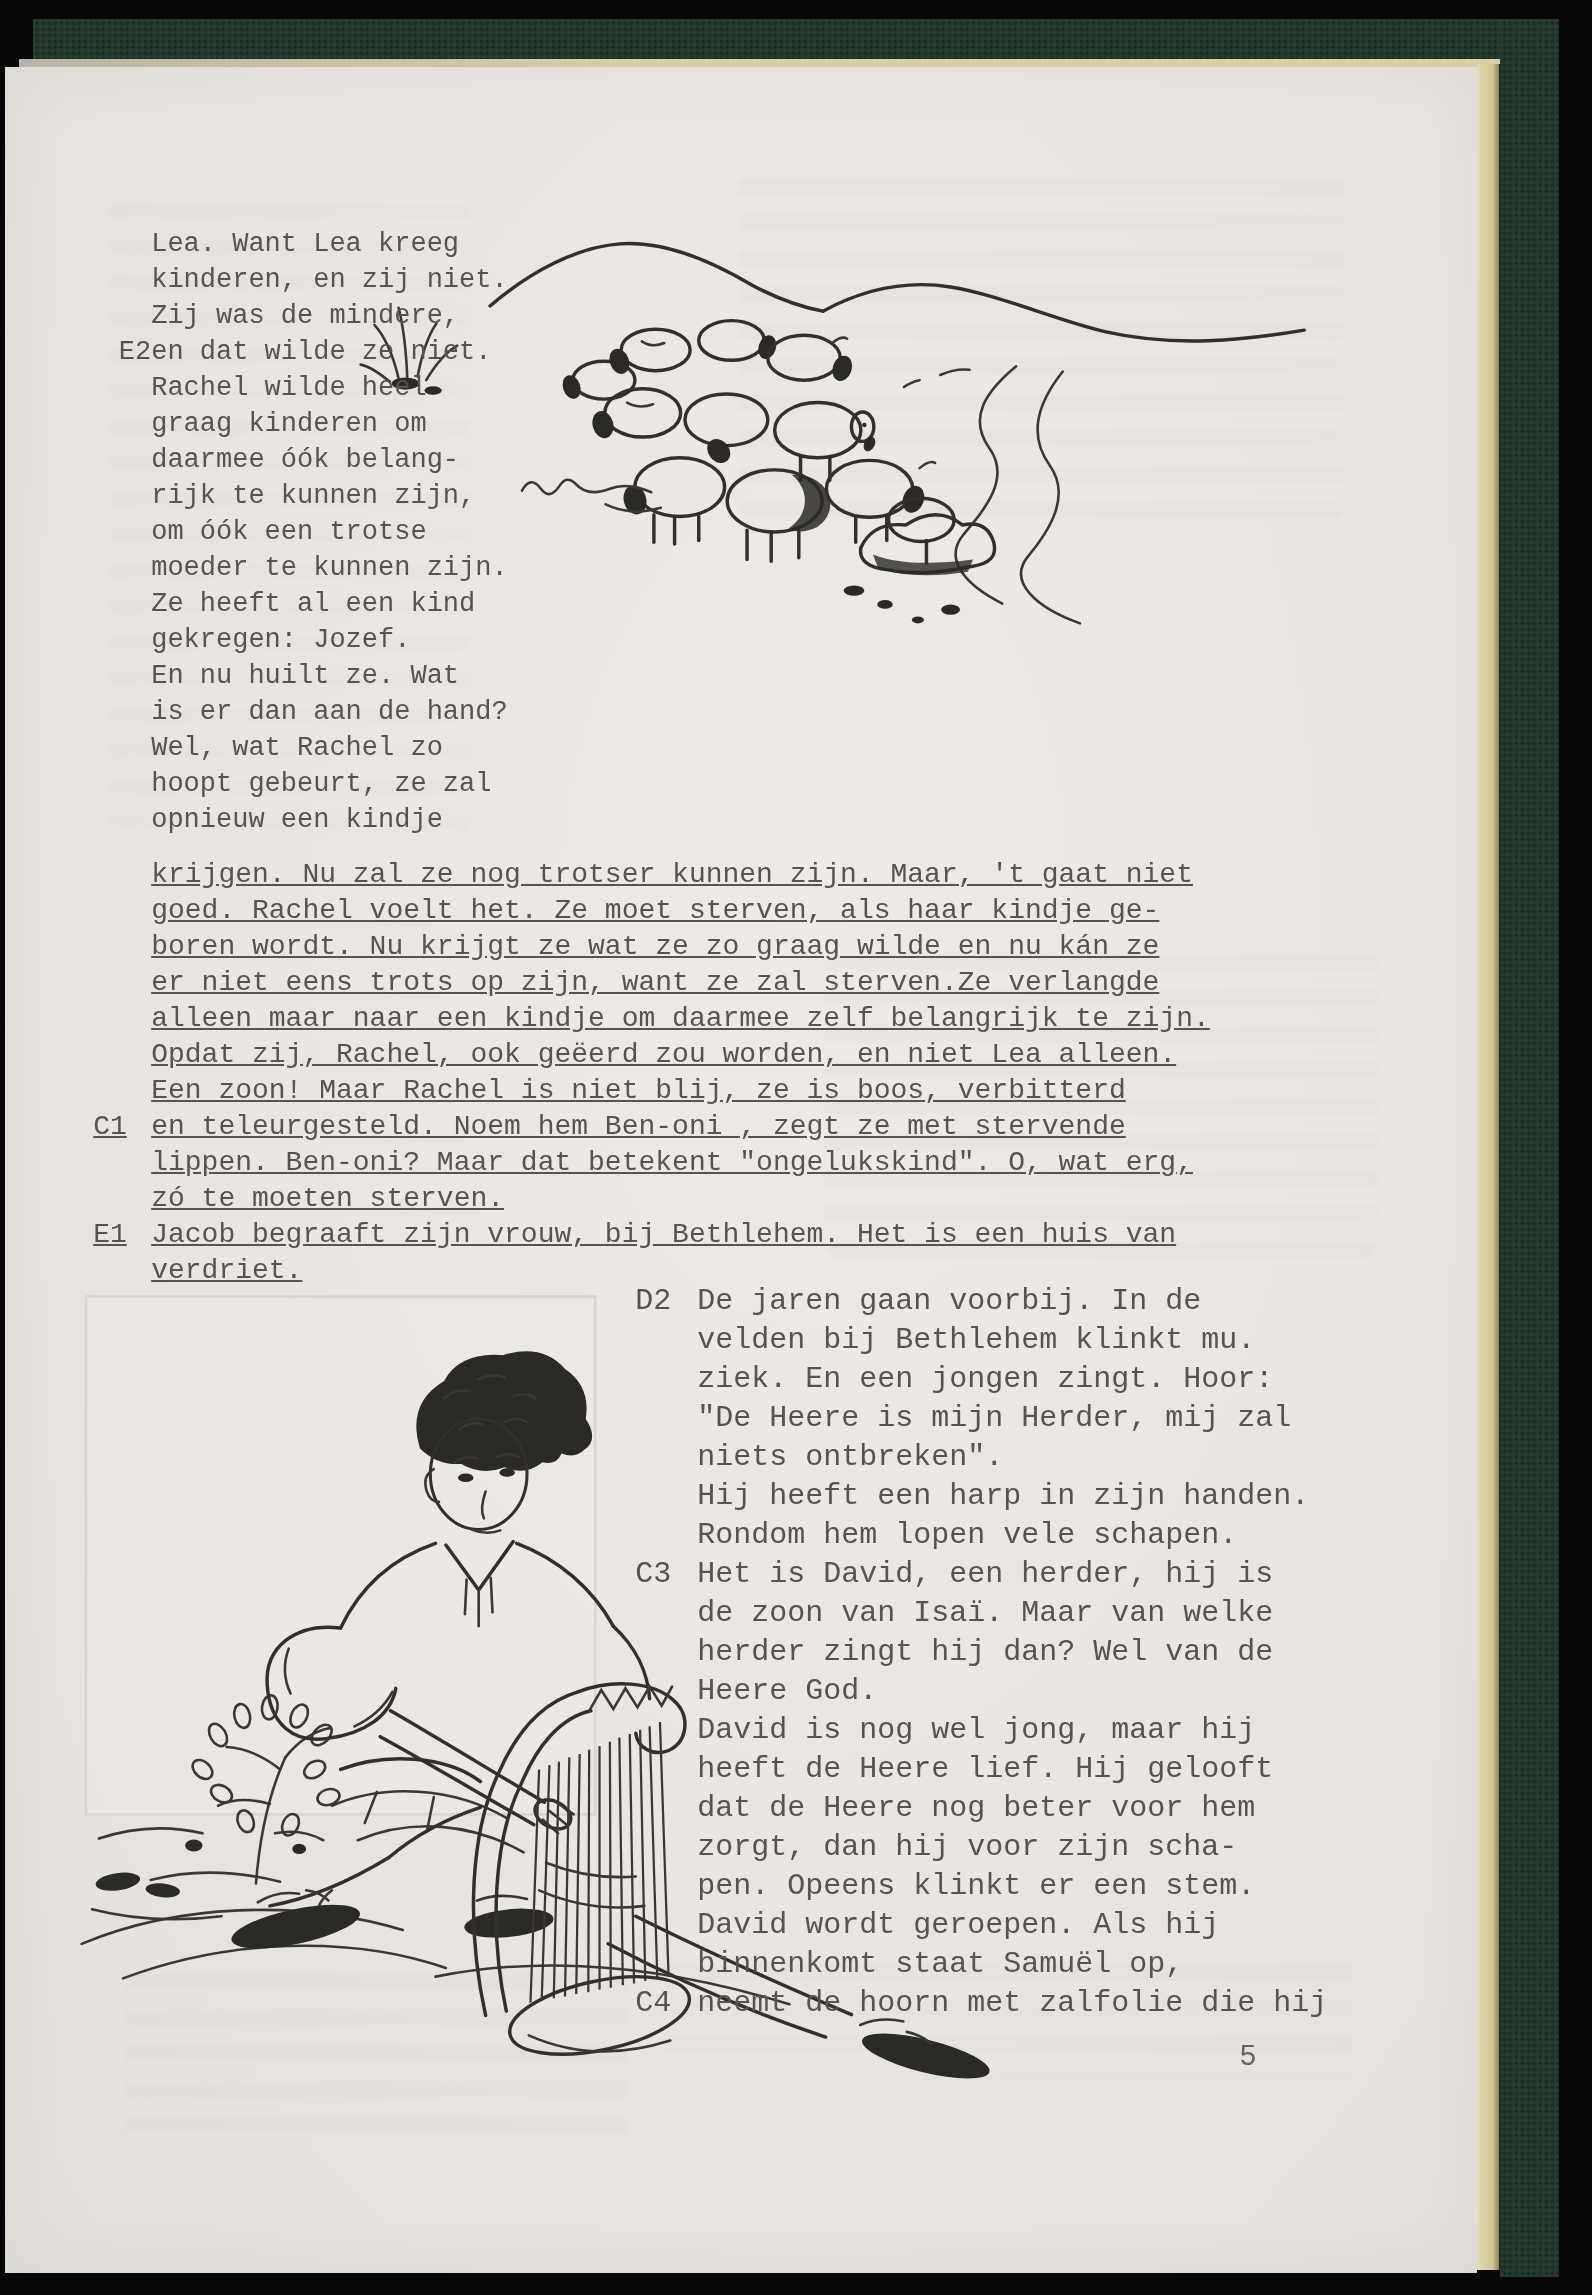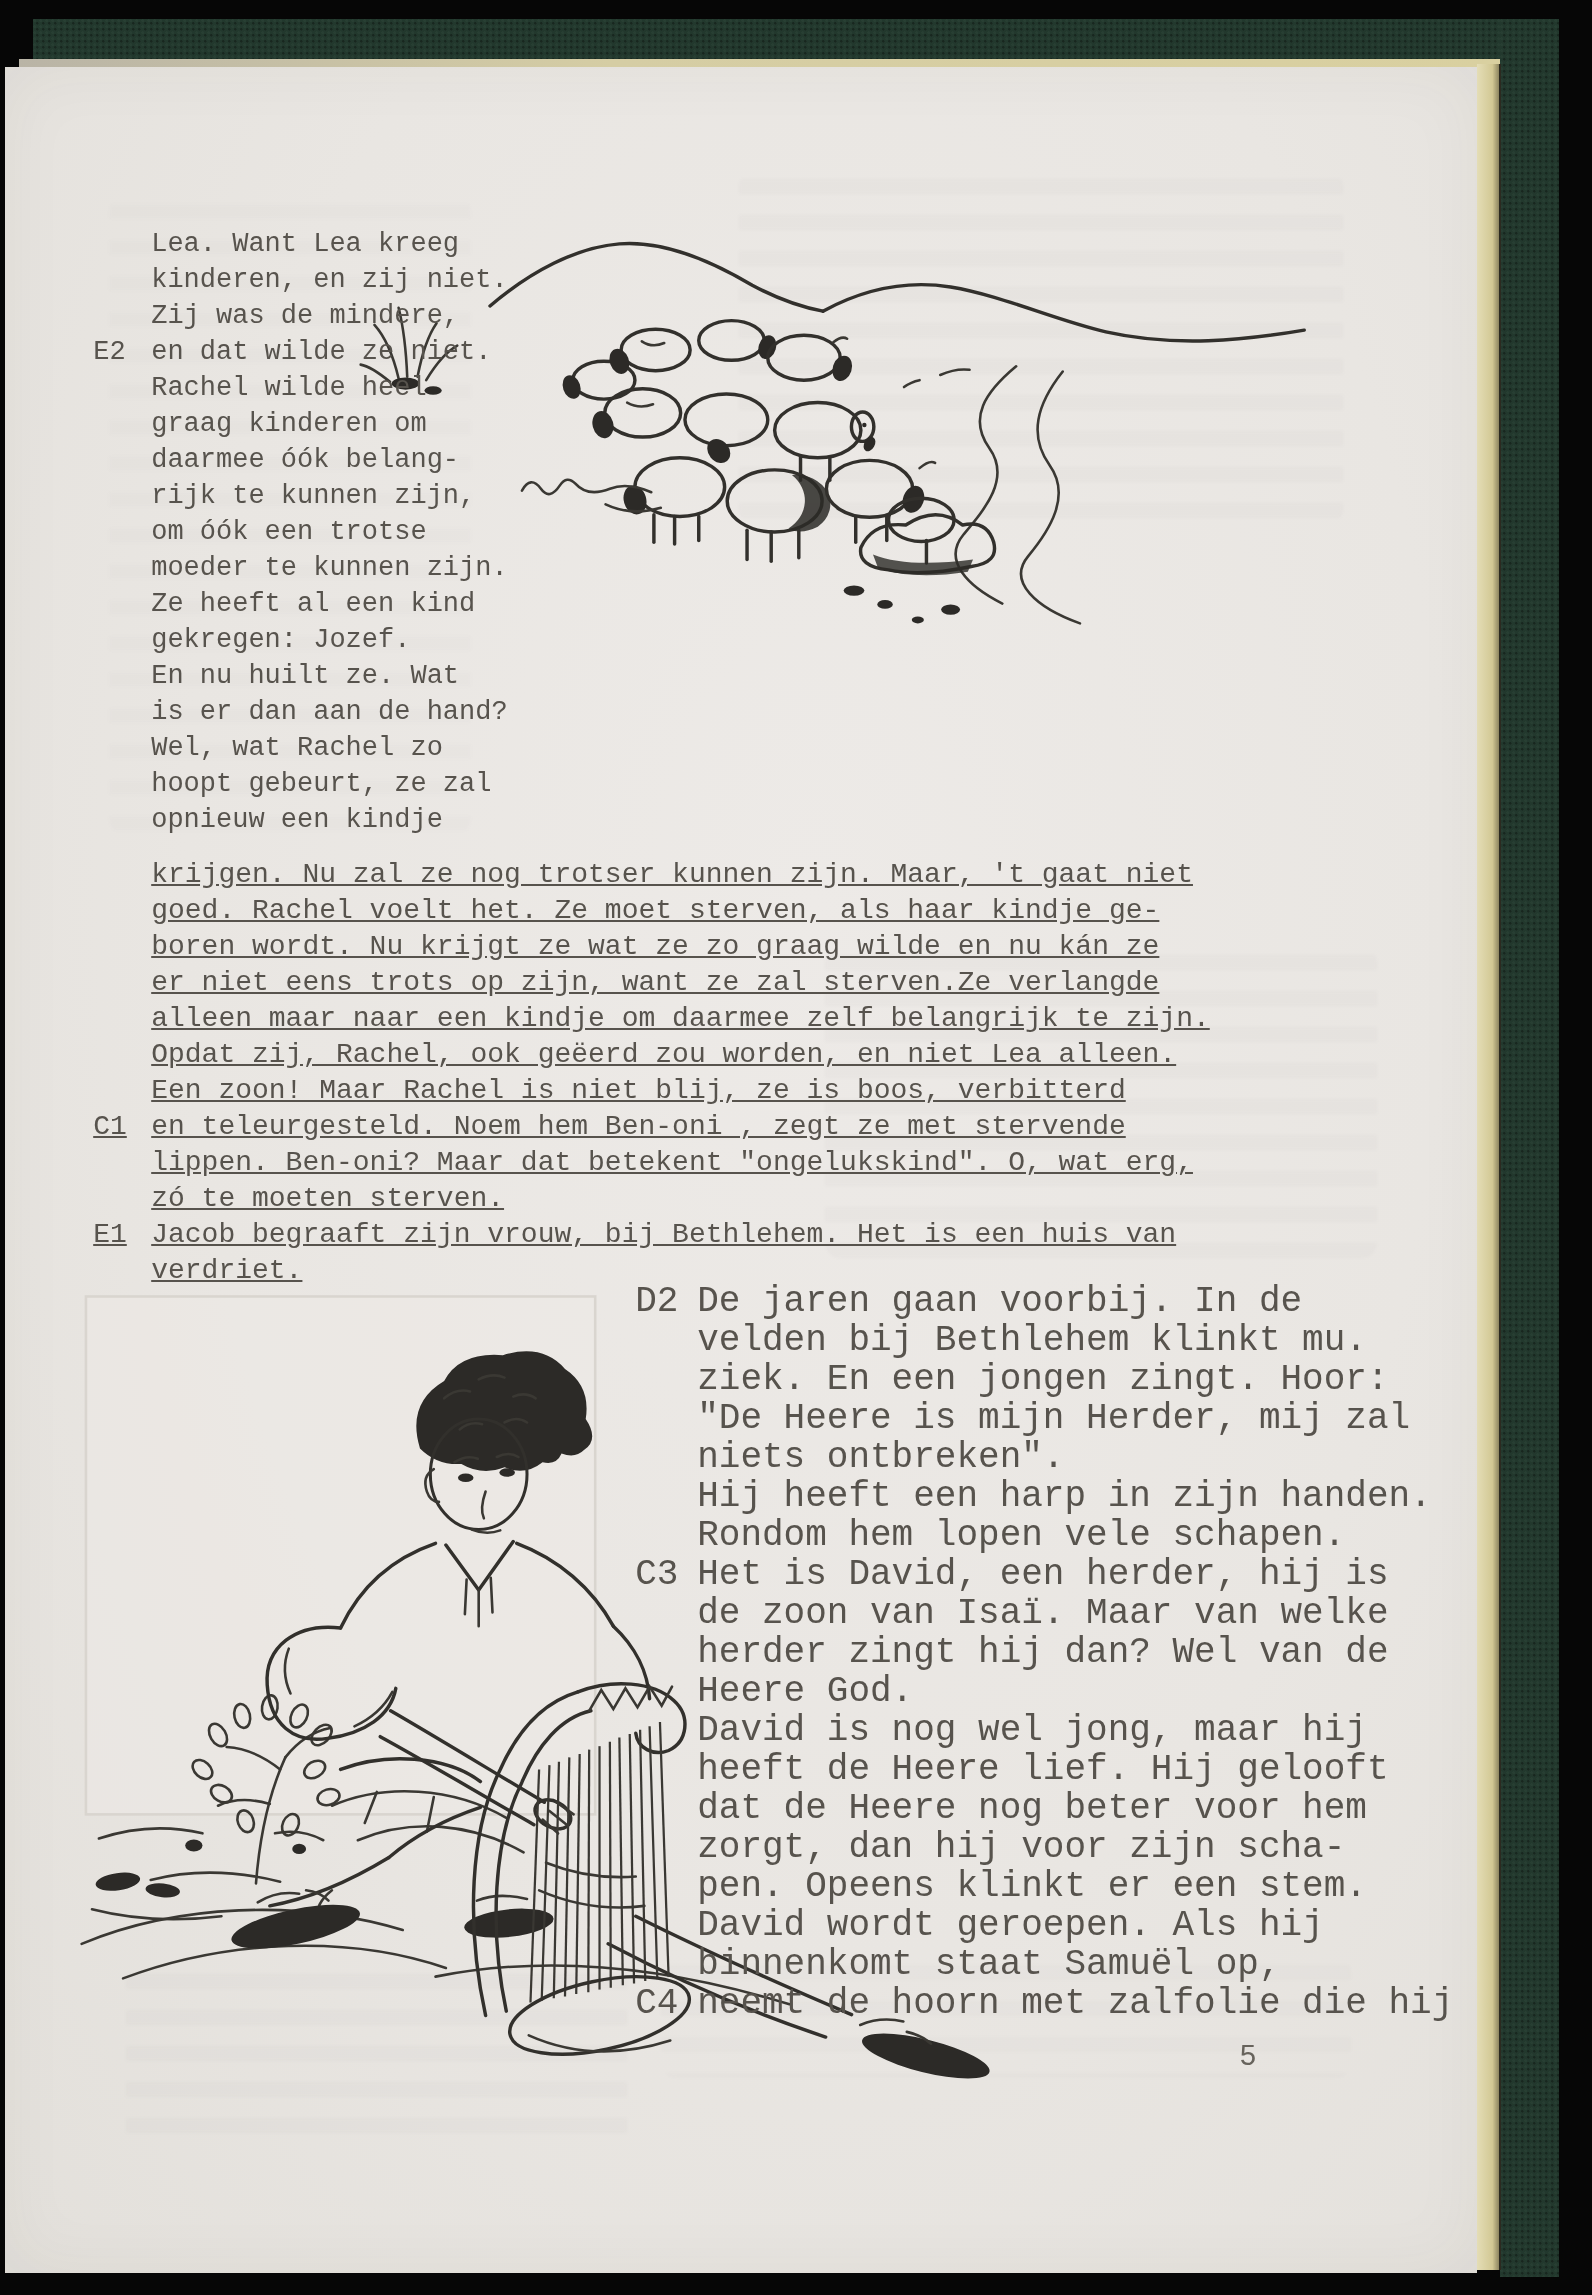--- a/index.html
+++ b/index.html
@@ -29,7 +29,7 @@
   .row{display:flex;}
   .lbl{flex:0 0 auto;}
   #narrow-col{left:88px;top:159px;font-size:27px;line-height:36px;}
-  #narrow-col .lbl{width:58px;}
+  #narrow-col .lbl{width:58px;text-align:right;}
   #full-col{left:88px;top:790px;font-size:28px;line-height:36px;text-decoration:underline;}
   #full-col .lbl{width:58px;}
   #right-col{left:630px;top:1215px;font-size:36px;line-height:39px;}

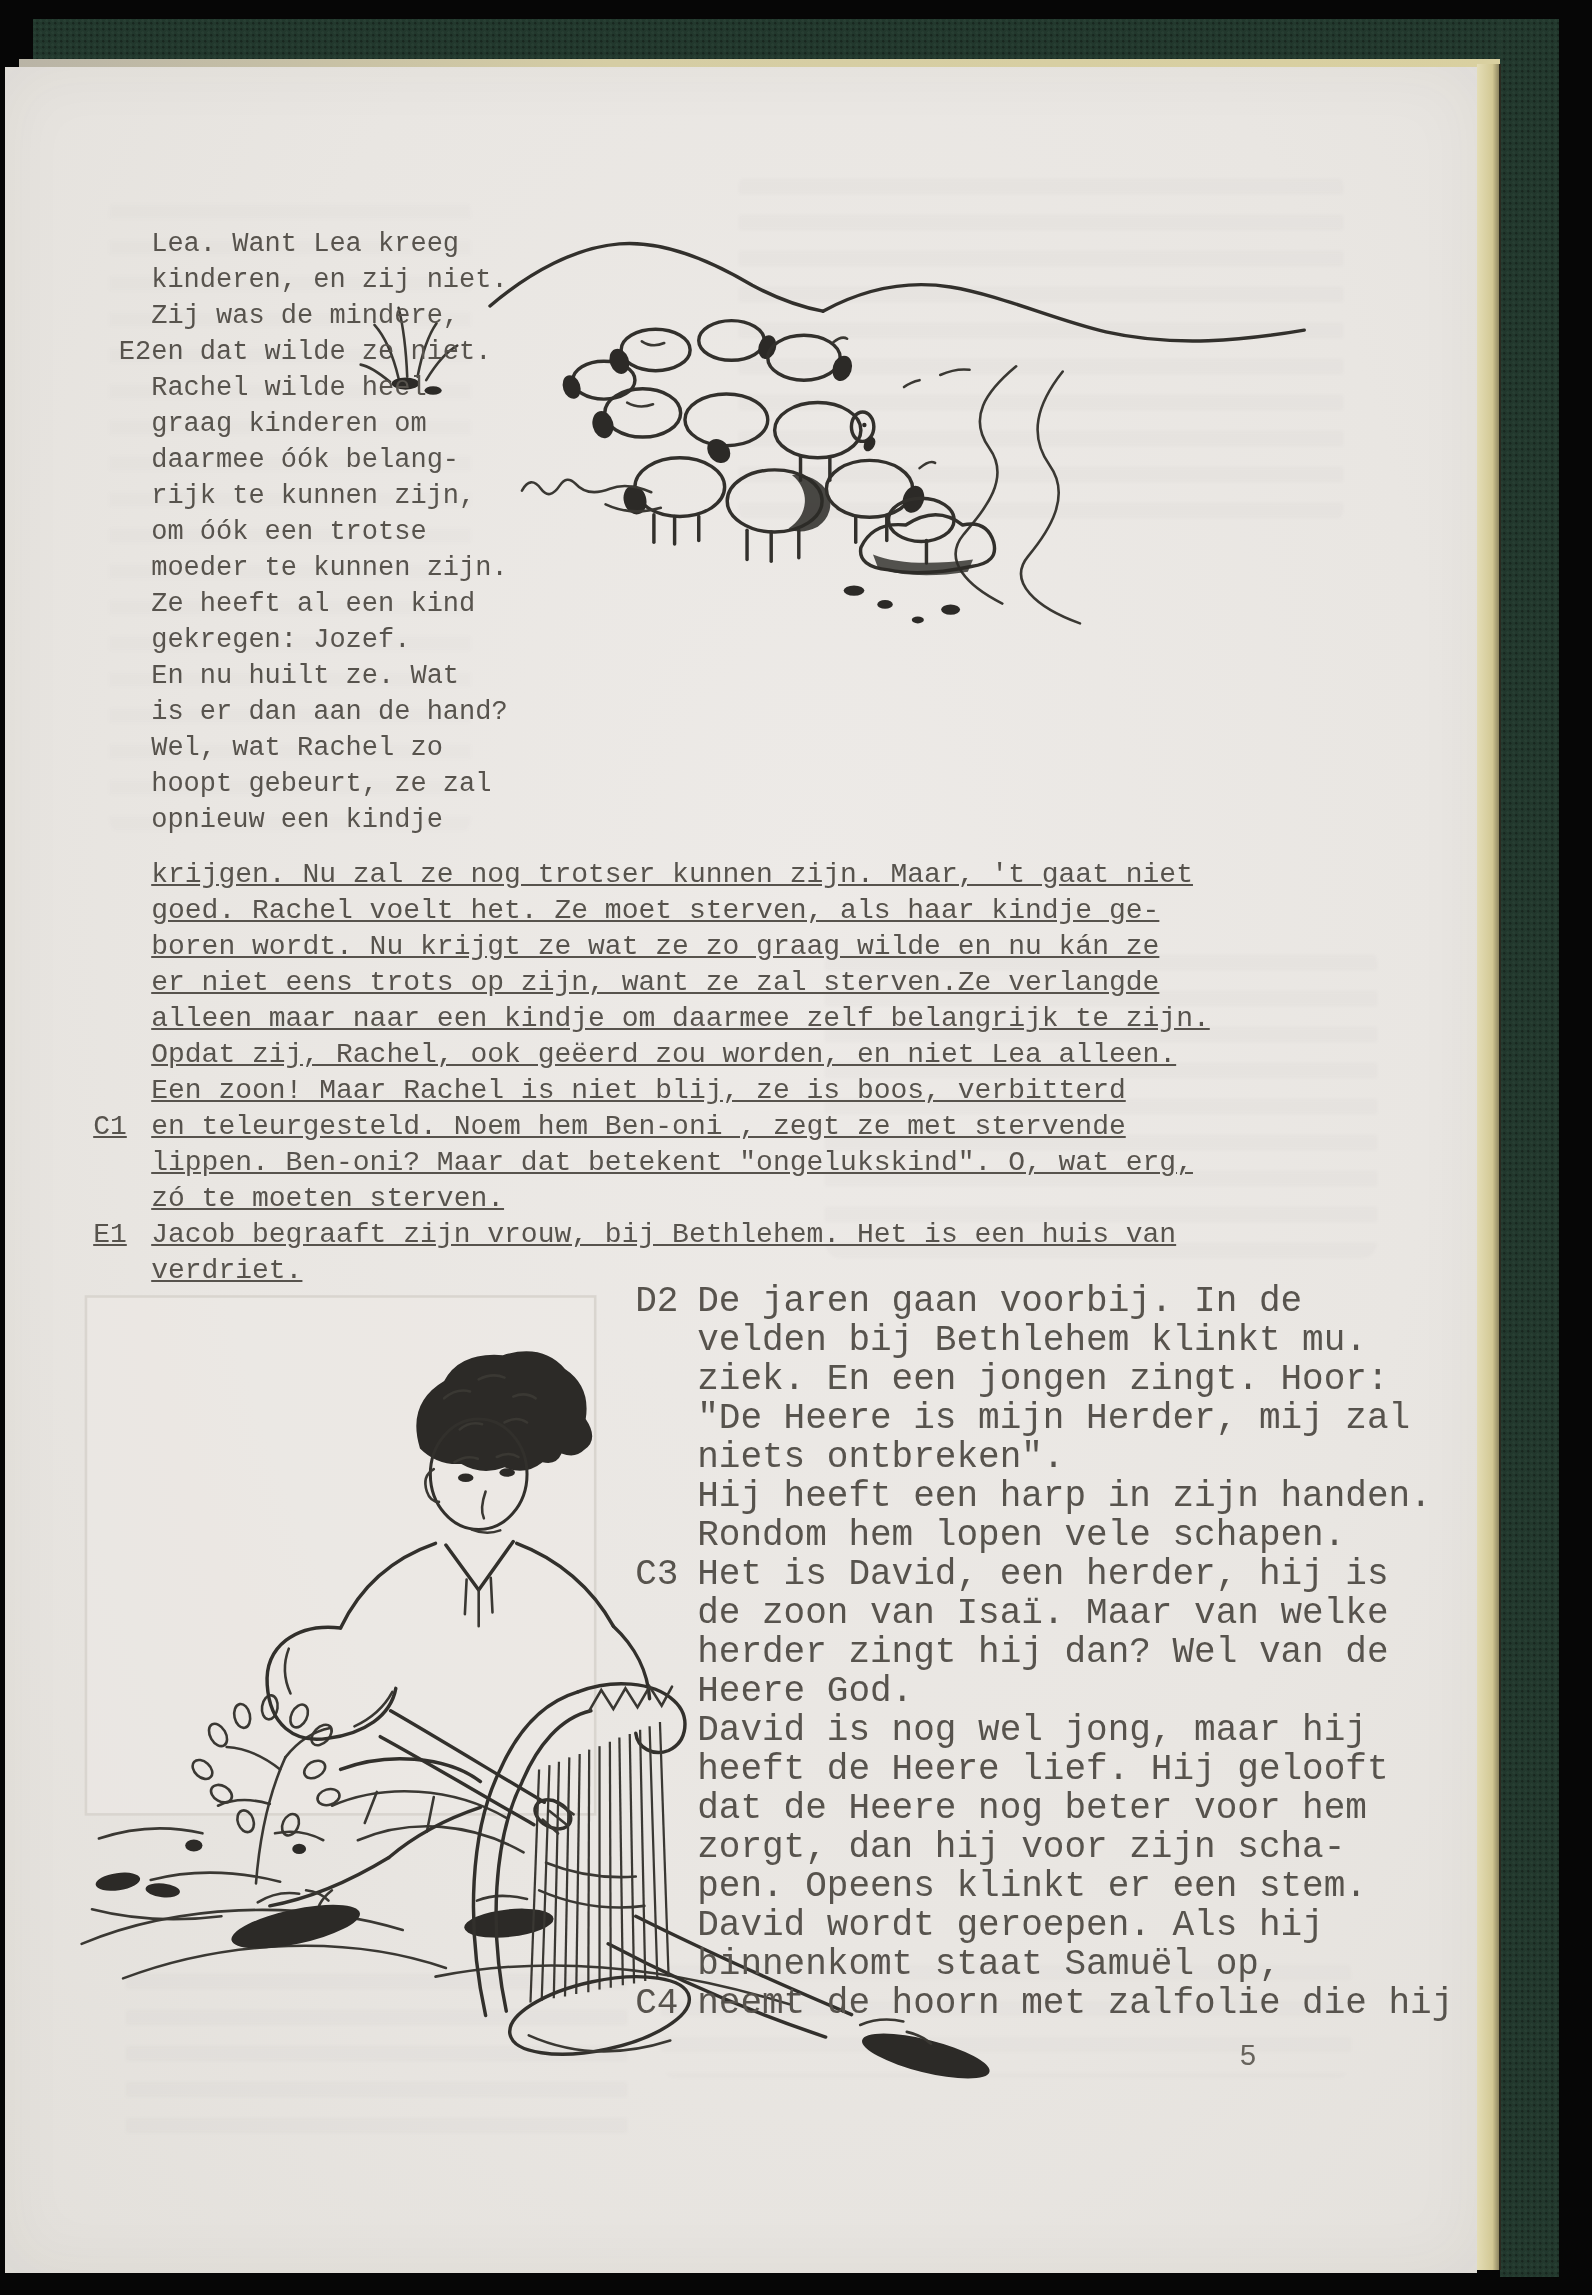--- a/index.html
+++ b/index.html
@@ -32,7 +32,7 @@
   #narrow-col .lbl{width:58px;text-align:right;}
   #full-col{left:88px;top:790px;font-size:28px;line-height:36px;text-decoration:underline;}
   #full-col .lbl{width:58px;}
-  #right-col{left:630px;top:1215px;font-size:36px;line-height:39px;}
+  #right-col{left:630px;top:1215px;font-size:30px;line-height:39px;}
   #right-col .lbl{width:62px;}
   #page-number{position:absolute;left:1234px;top:1974px;font-size:29px;color:#67635c;}
   svg{position:absolute;overflow:visible;}

